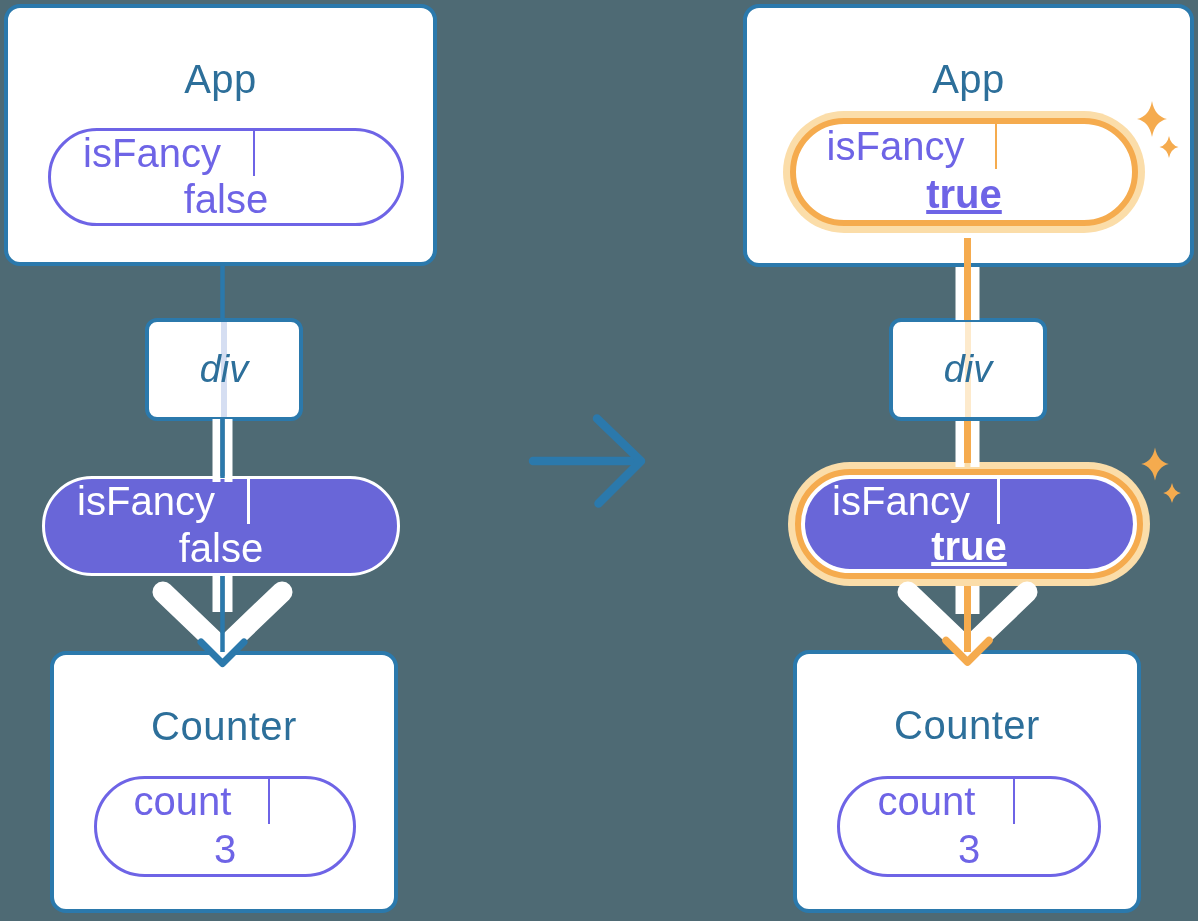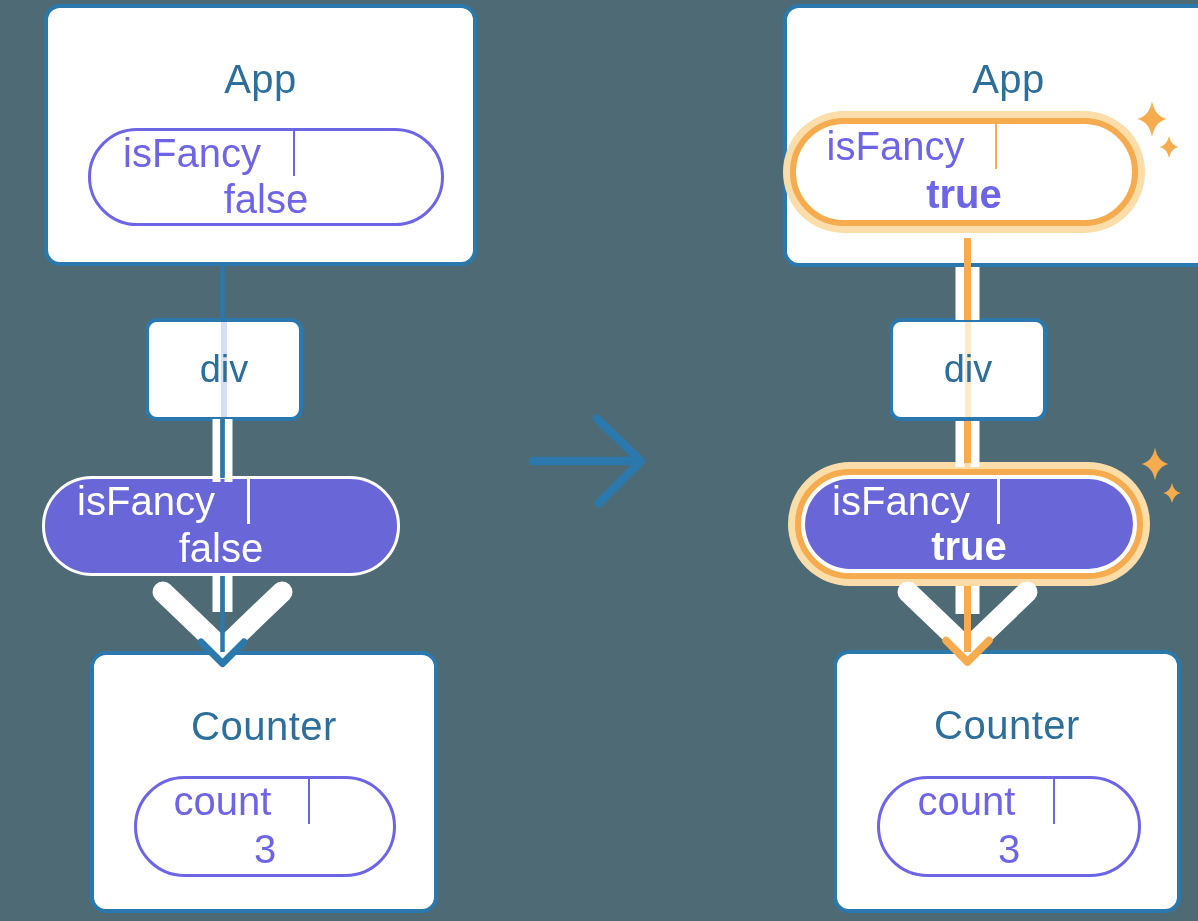--- a/index.html
+++ b/index.html
@@ -32,7 +32,6 @@
     background:var(--white);
     border:4px solid var(--card-border);
     border-radius:16px;
-    margin-left:40px;
   }
   .card-title{
     position:absolute;

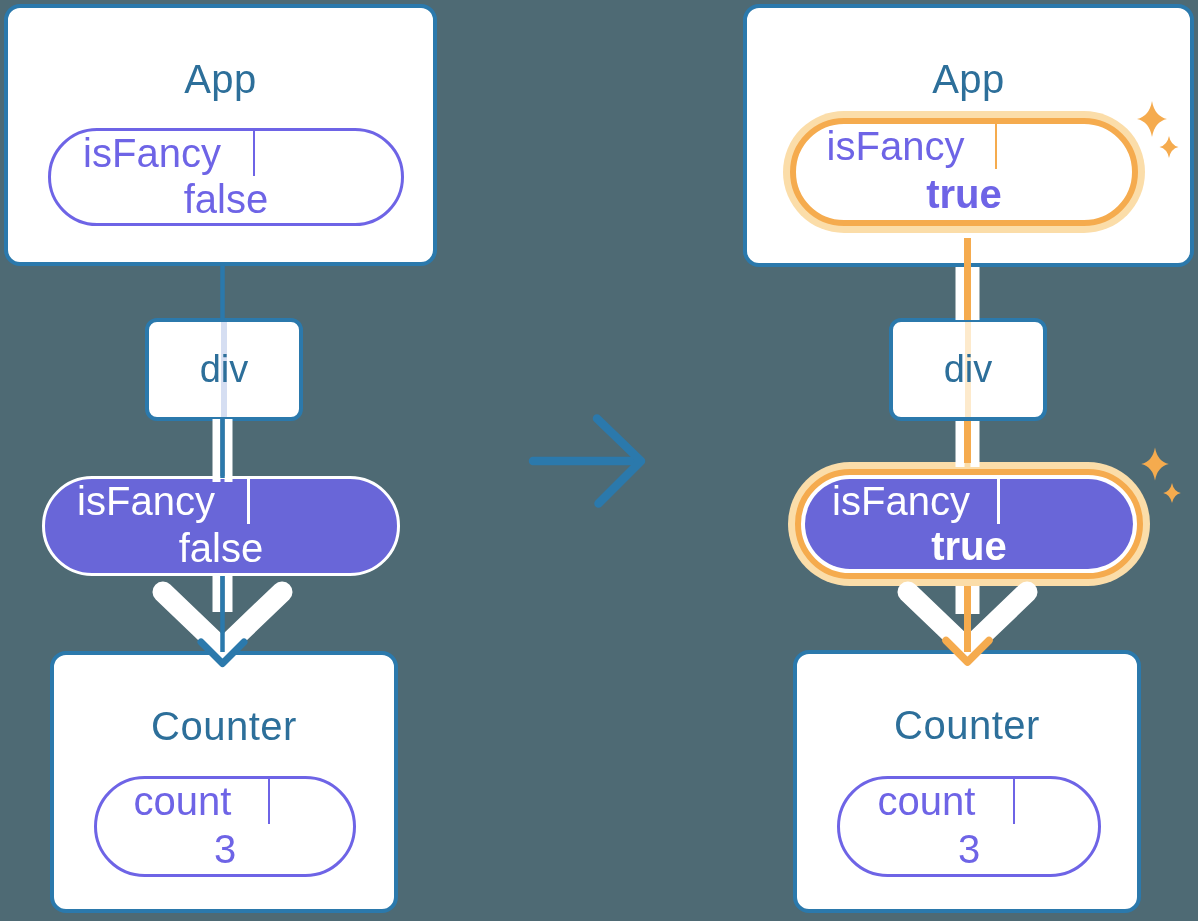--- a/index.html
+++ b/index.html
@@ -68,7 +68,7 @@
   }
   .pill.filled .cell{color:var(--white);}
   .pill.filled .cell.key{border-right:3px solid var(--white);}
-  .bold-val{font-weight:700;}
+  .bold-val{font-weight:700;text-decoration:underline;}
   
   .hl{
     position:absolute;

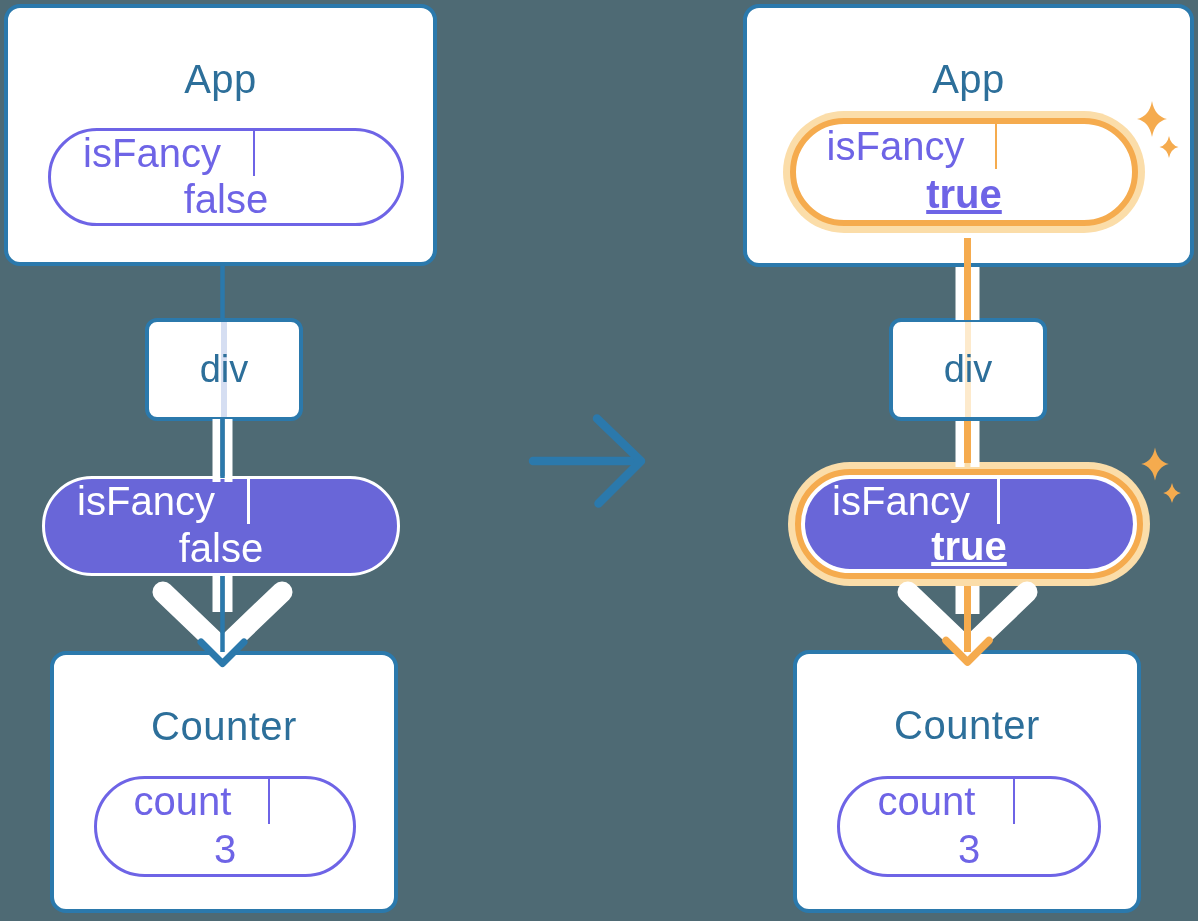--- a/index.html
+++ b/index.html
@@ -91,7 +91,7 @@
     background:var(--white);
     border:4px solid var(--card-border);
     border-radius:12px;
-    display:flex;align-items:center;justify-content:center;
+    display:flex;align-items:center;justify-content:center;font-style:italic;
   }
   .div-node .node-label{
     position:relative;z-index:2;

